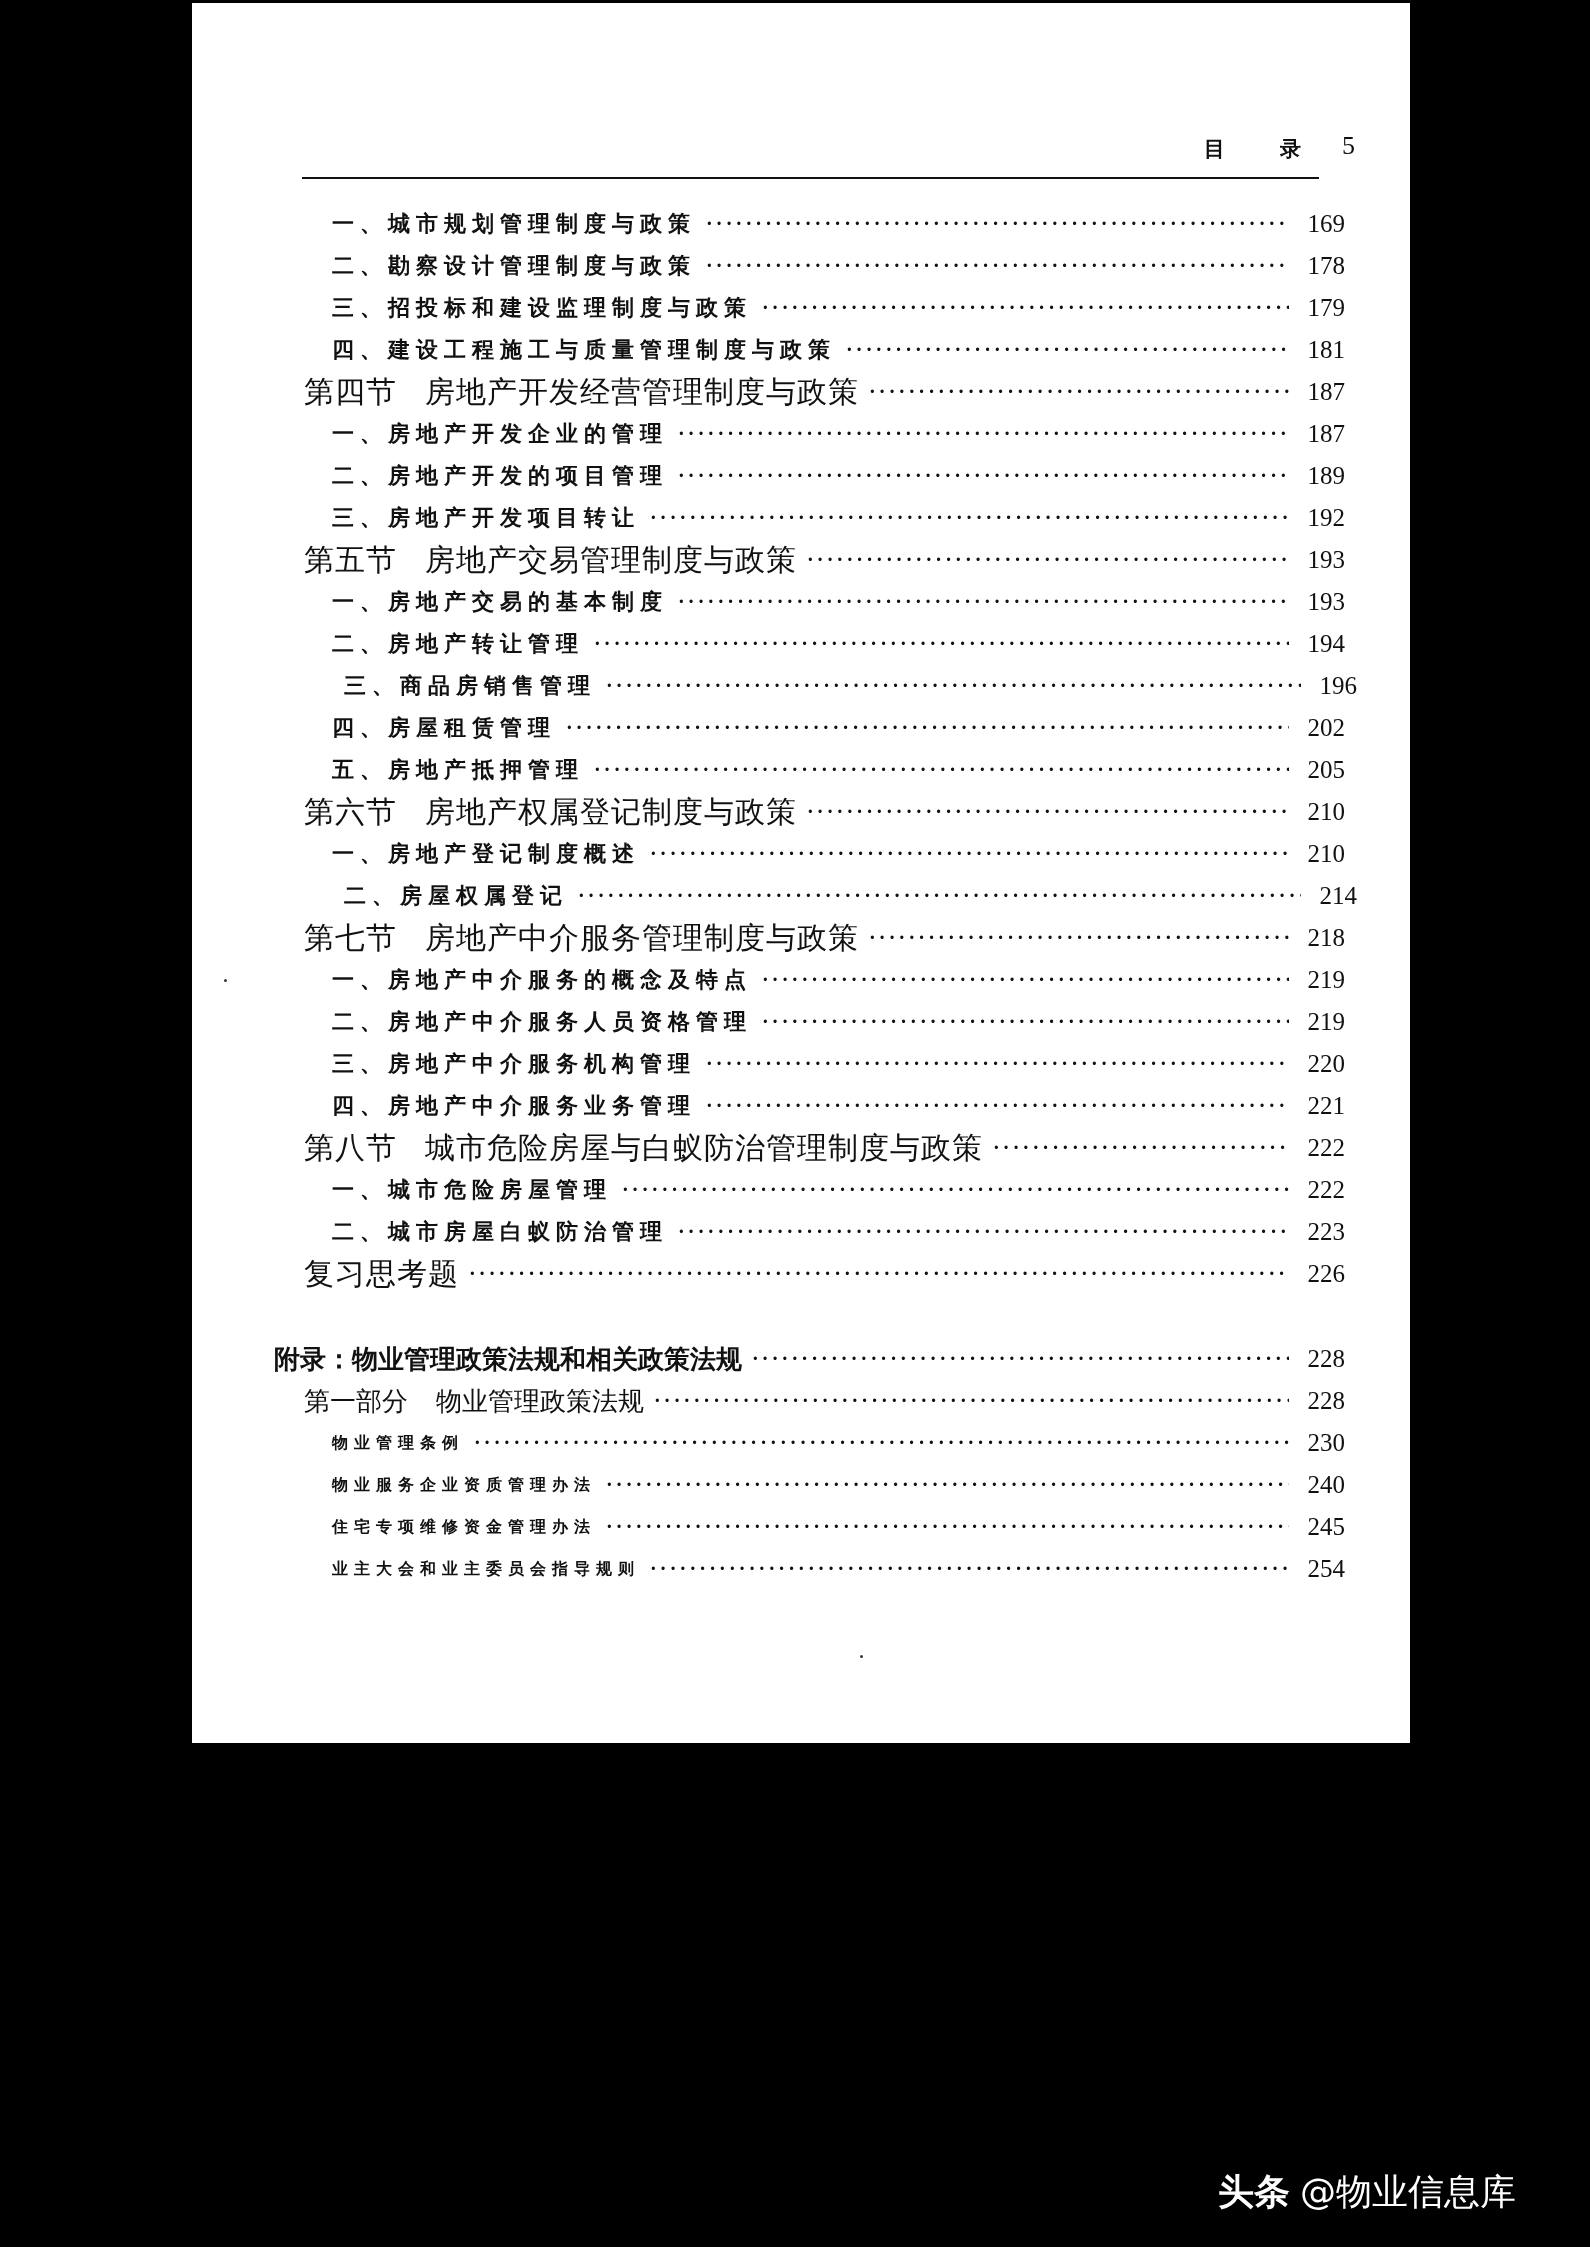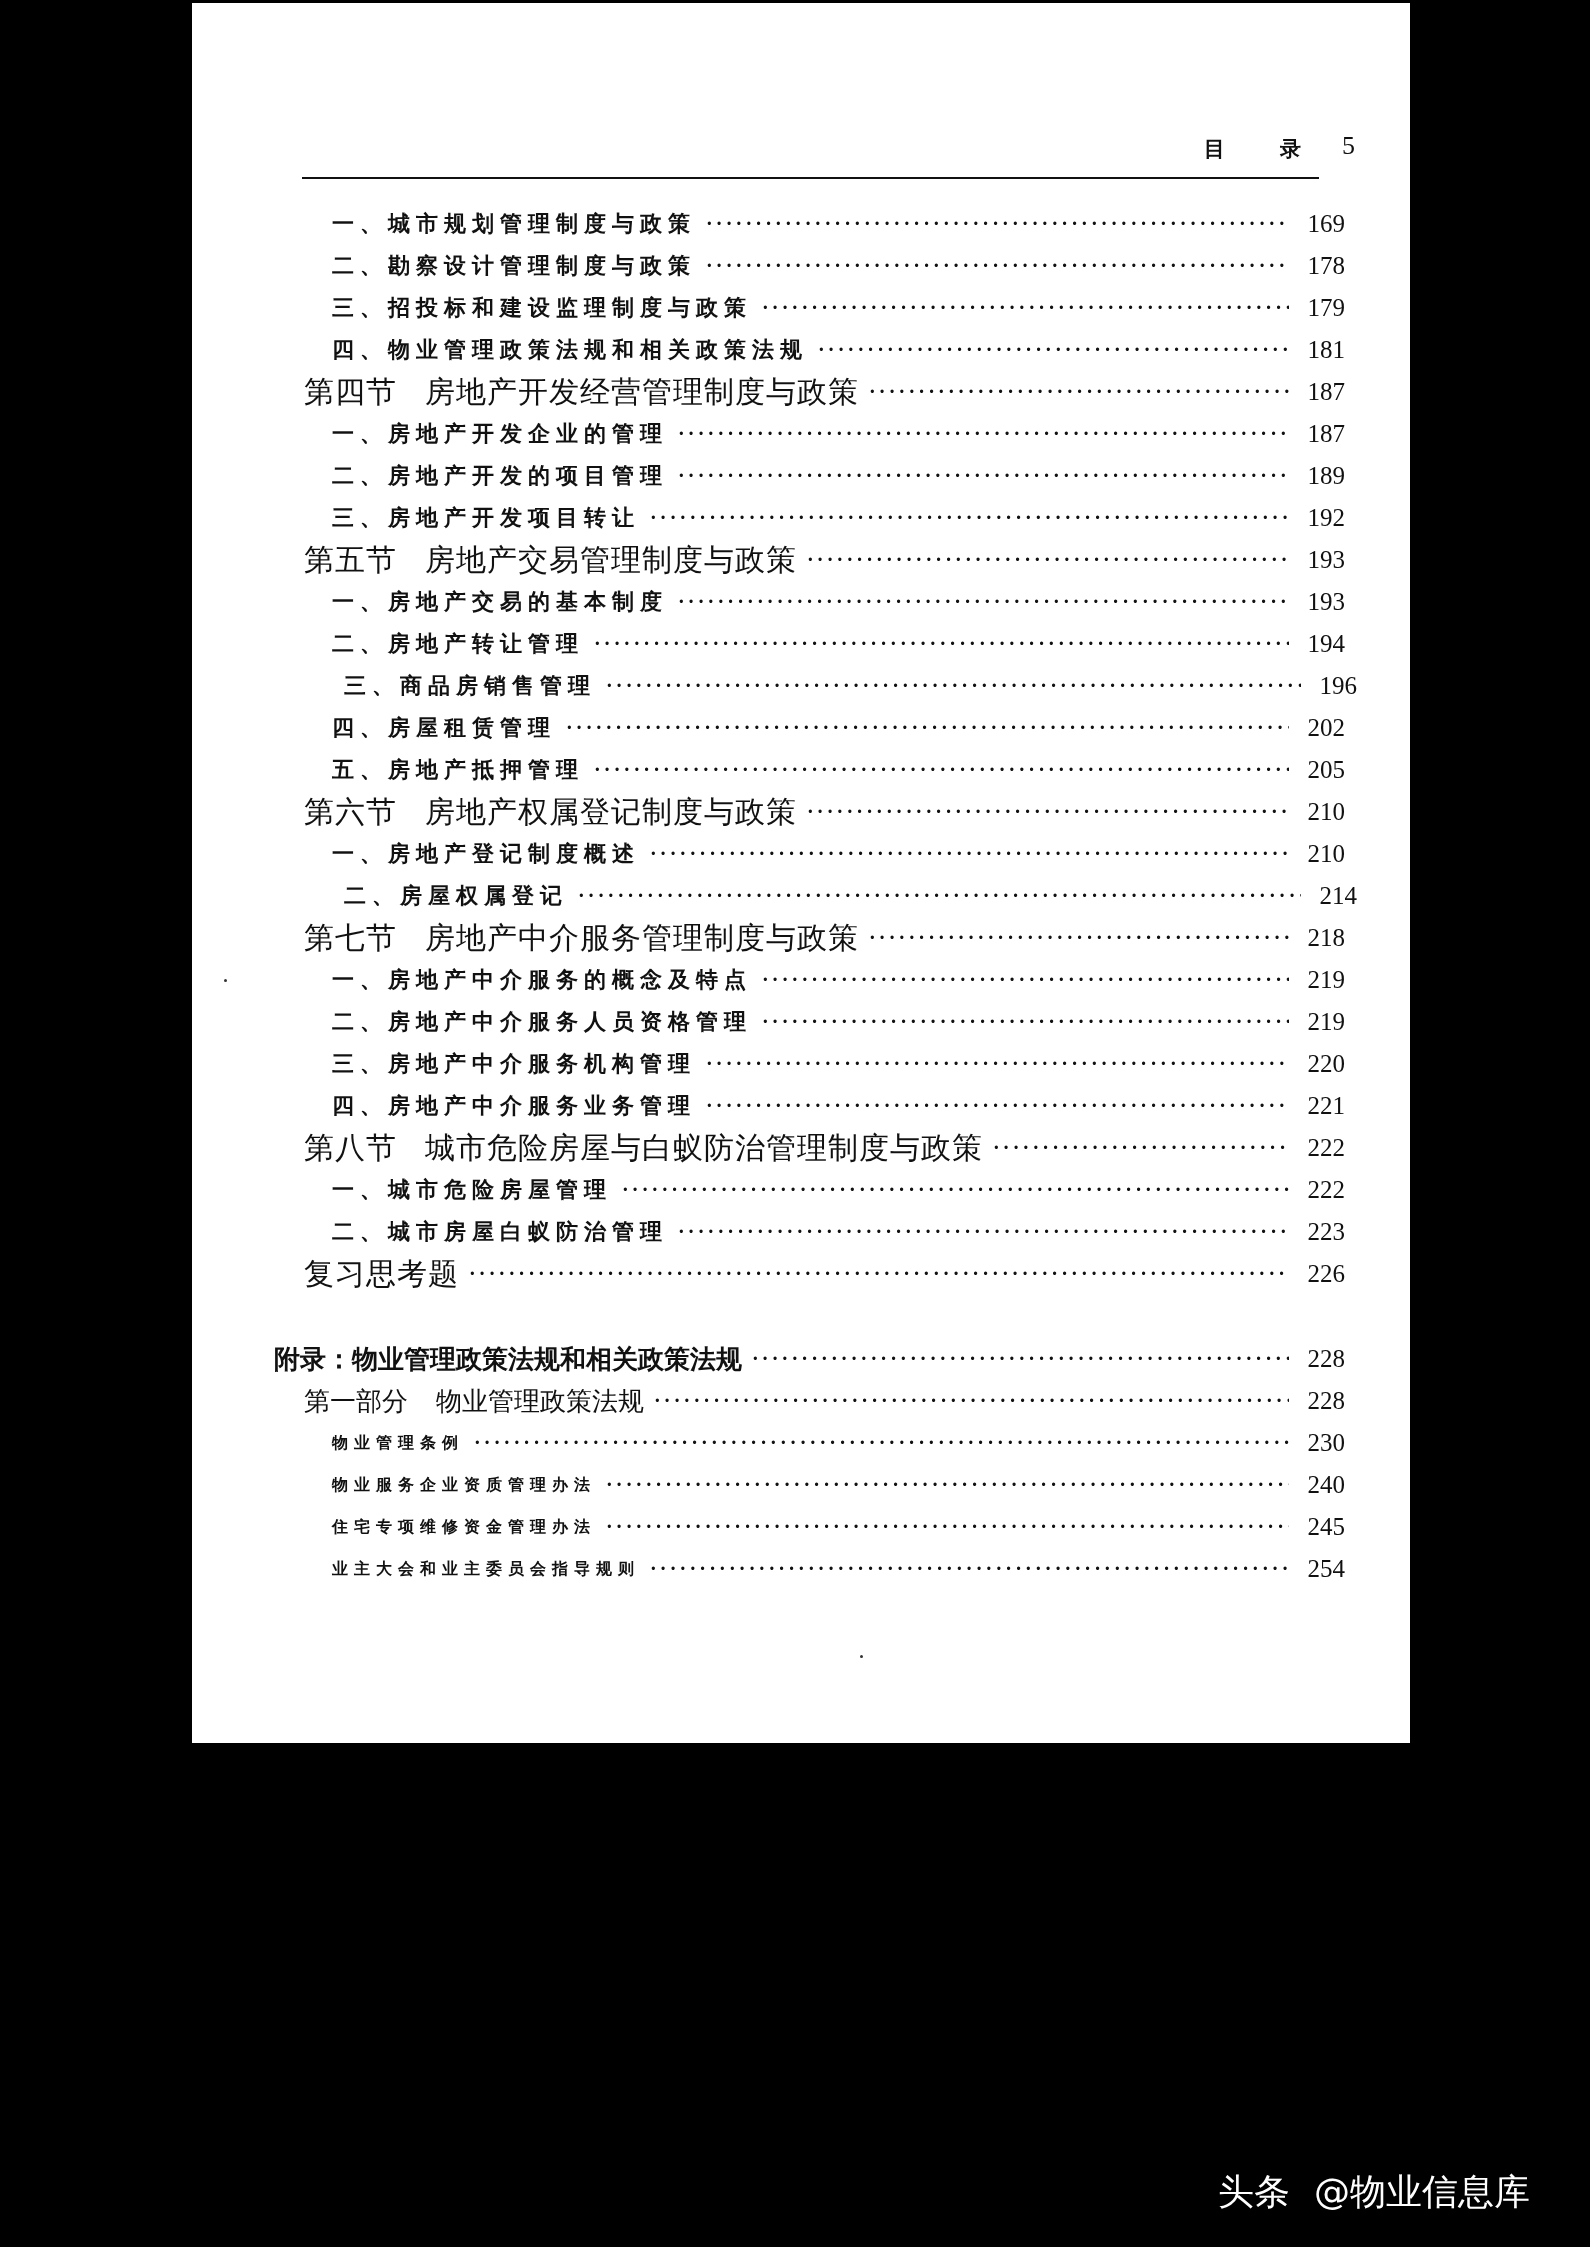--- a/index.html
+++ b/index.html
@@ -178,7 +178,7 @@
       <span class="page-num">179</span>
     </div>
     <div class="toc-row lvl-item" style="left:140px;top:327px;width:1013px">
-      <span class="title">四、物业管理政策法规和相关政策法规</span>
+      <span class="title">四、建设工程施工与质量管理制度与政策</span>
       <span class="leader"></span>
       <span class="page-num">181</span>
     </div>

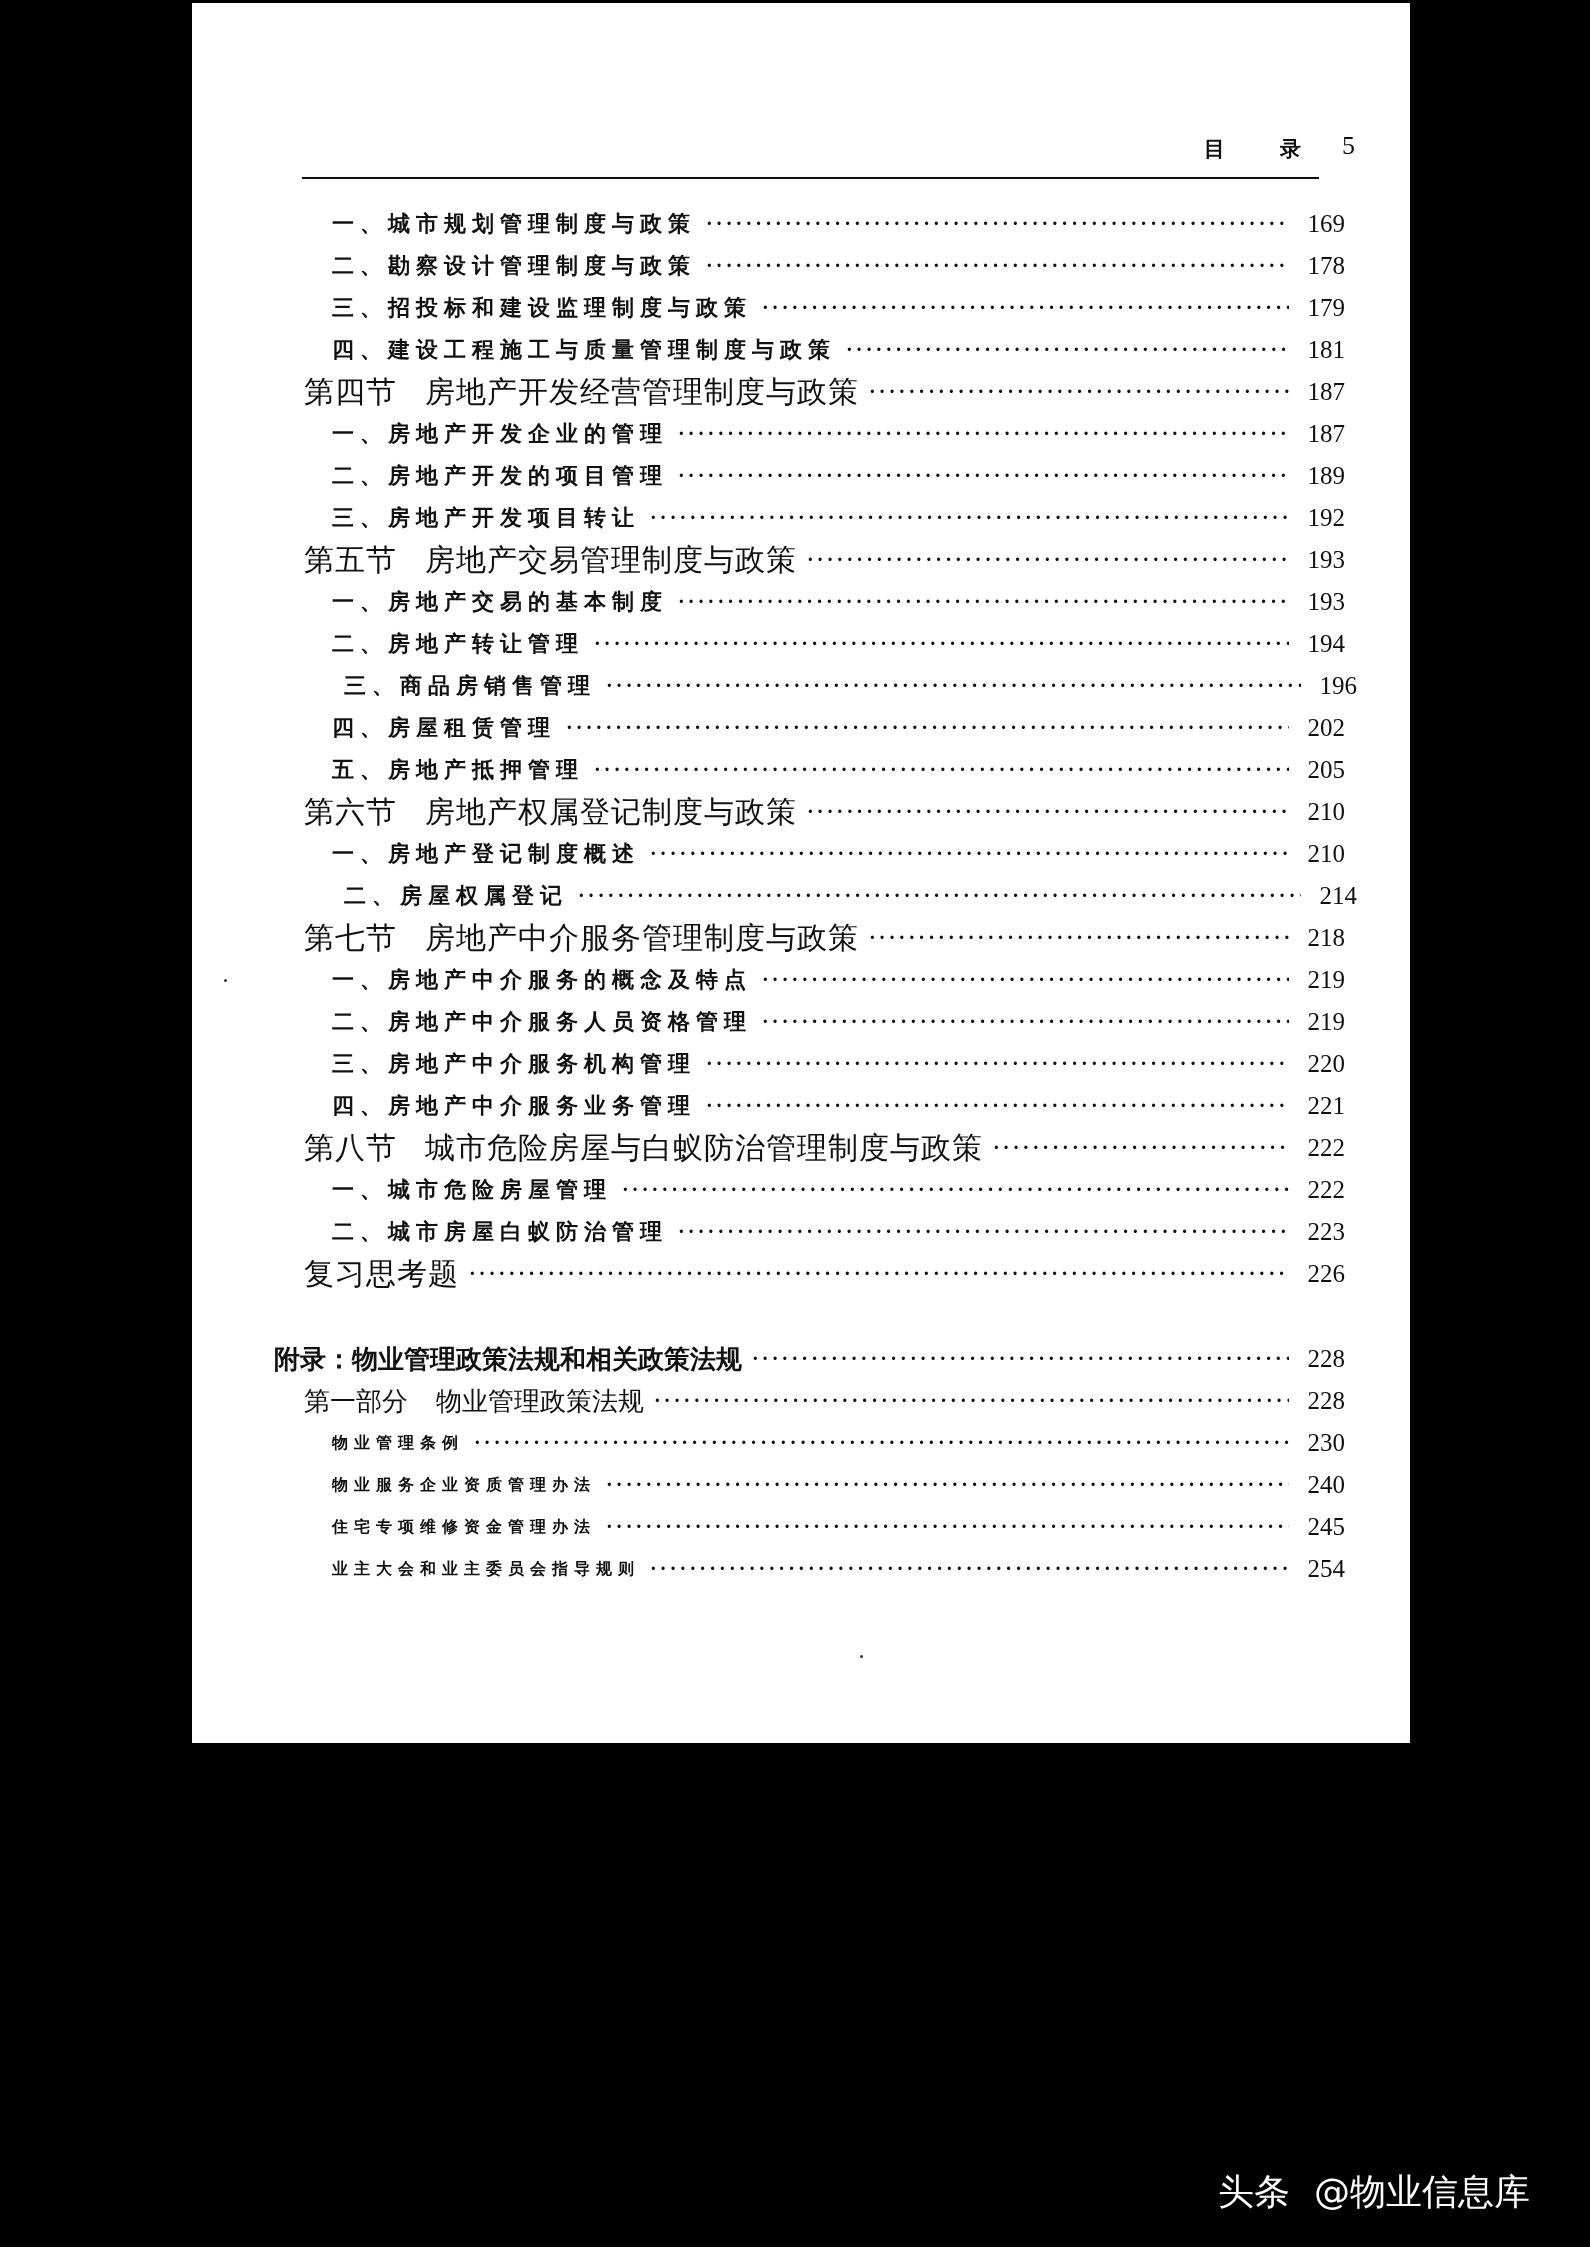--- a/index.html
+++ b/index.html
@@ -145,8 +145,8 @@
       white-space: nowrap;
     }
     .watermark .wm-brand {
-      font-weight: normal;
-      margin-right: 24px;
+      font-weight: bold;
+      margin-right: 10px;
     }
   </style>
 </head>

